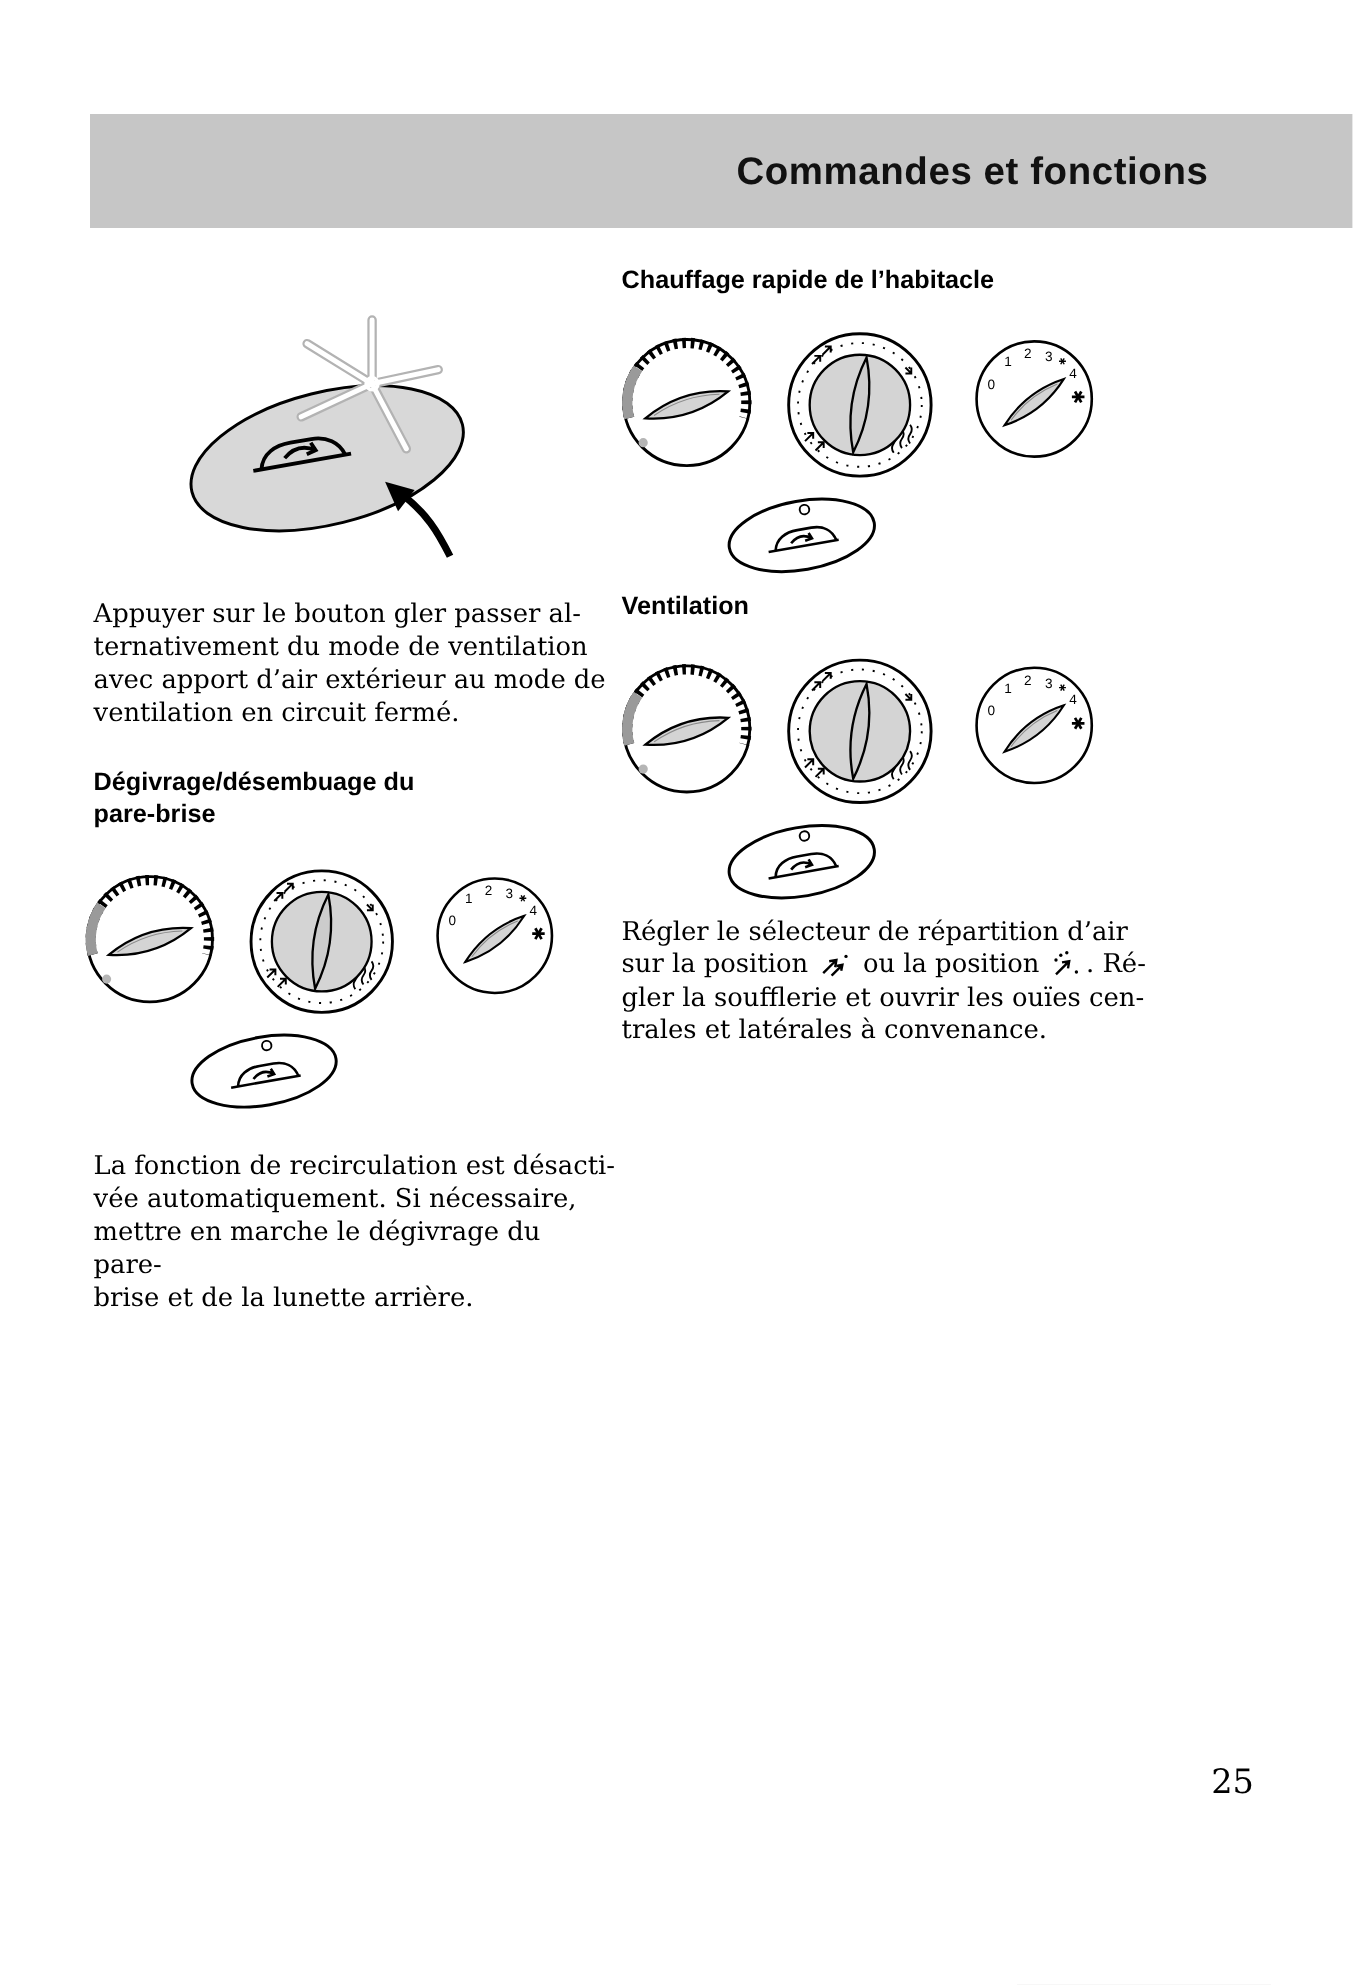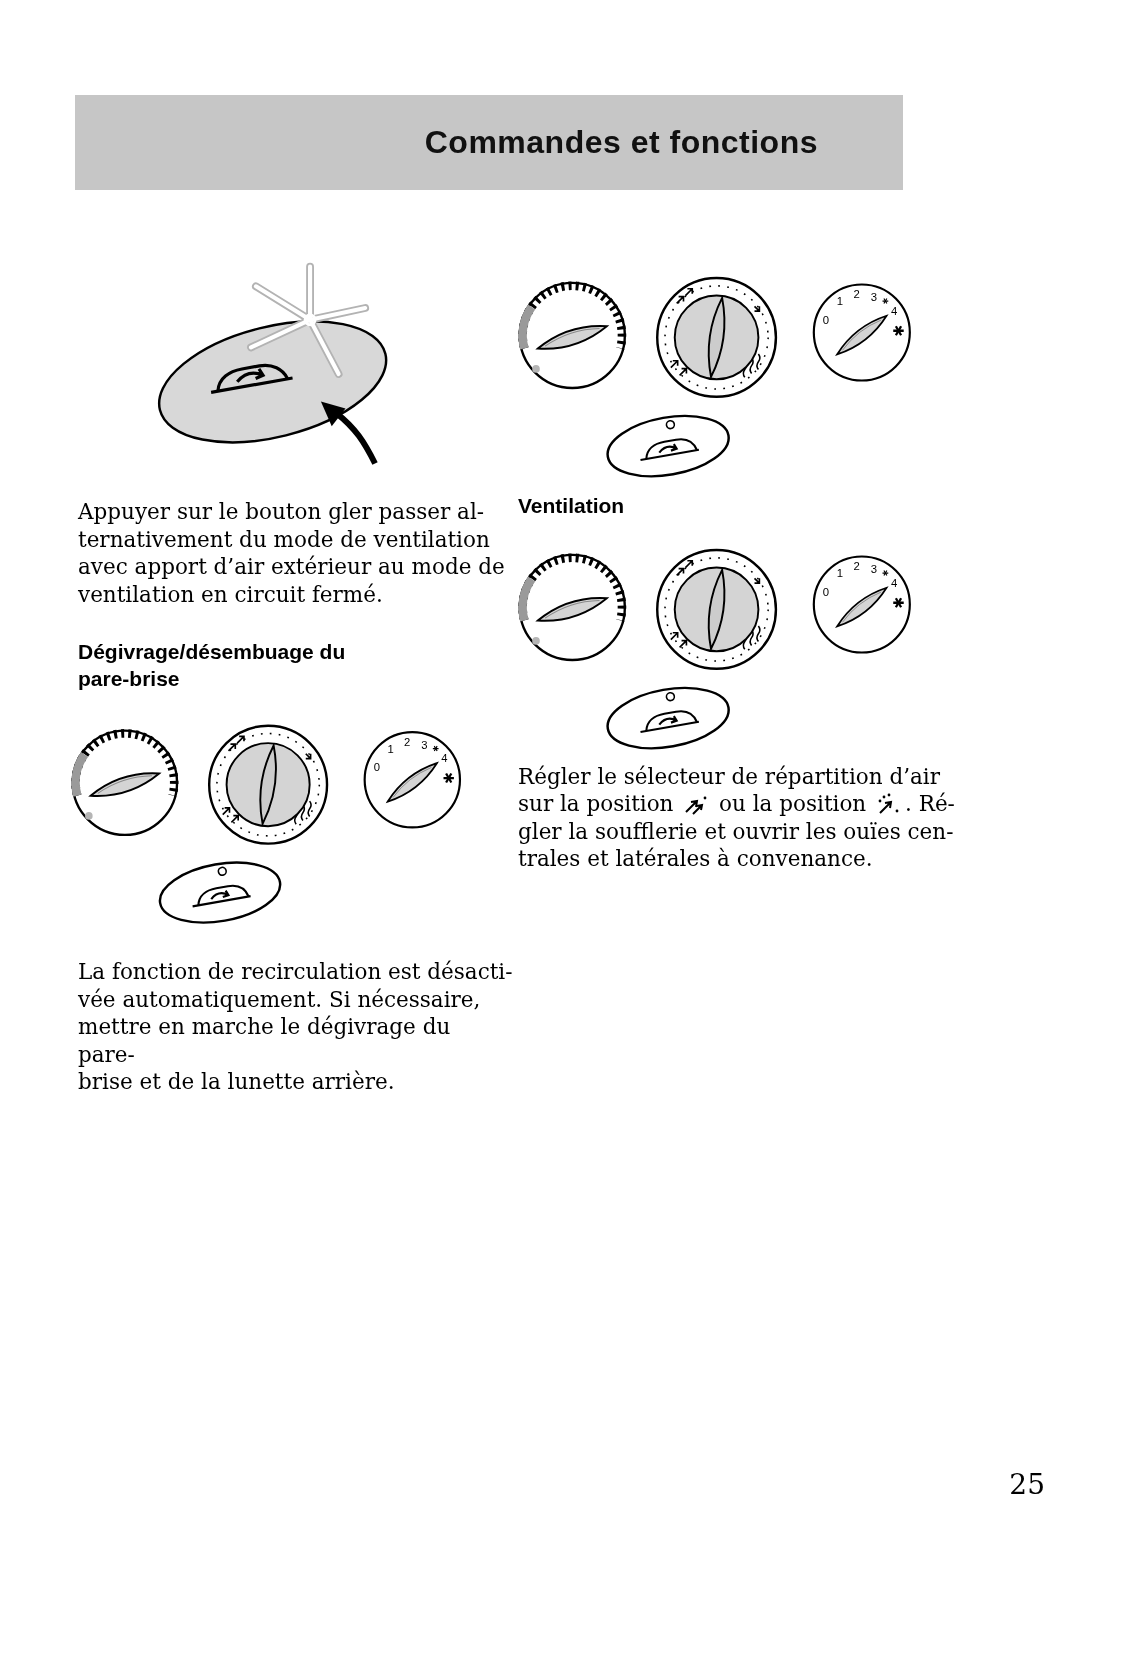--- a/index.html
+++ b/index.html
@@ -9,9 +9,9 @@
     font-family:"DejaVu Serif", serif;color:#000;
   }
   .header-band{
-    position:absolute;left:75px;top:95px;width:828px;height:95px;
+    position:absolute;left:75px;top:95px;width:1052px;height:95px;
     background:#c6c6c6;display:flex;align-items:center;justify-content:flex-end;
-    padding-right:85px;box-sizing:border-box;
+    padding-right:120px;box-sizing:border-box;
   }
   .header-title{
     font-family:"Liberation Sans", sans-serif;font-weight:bold;

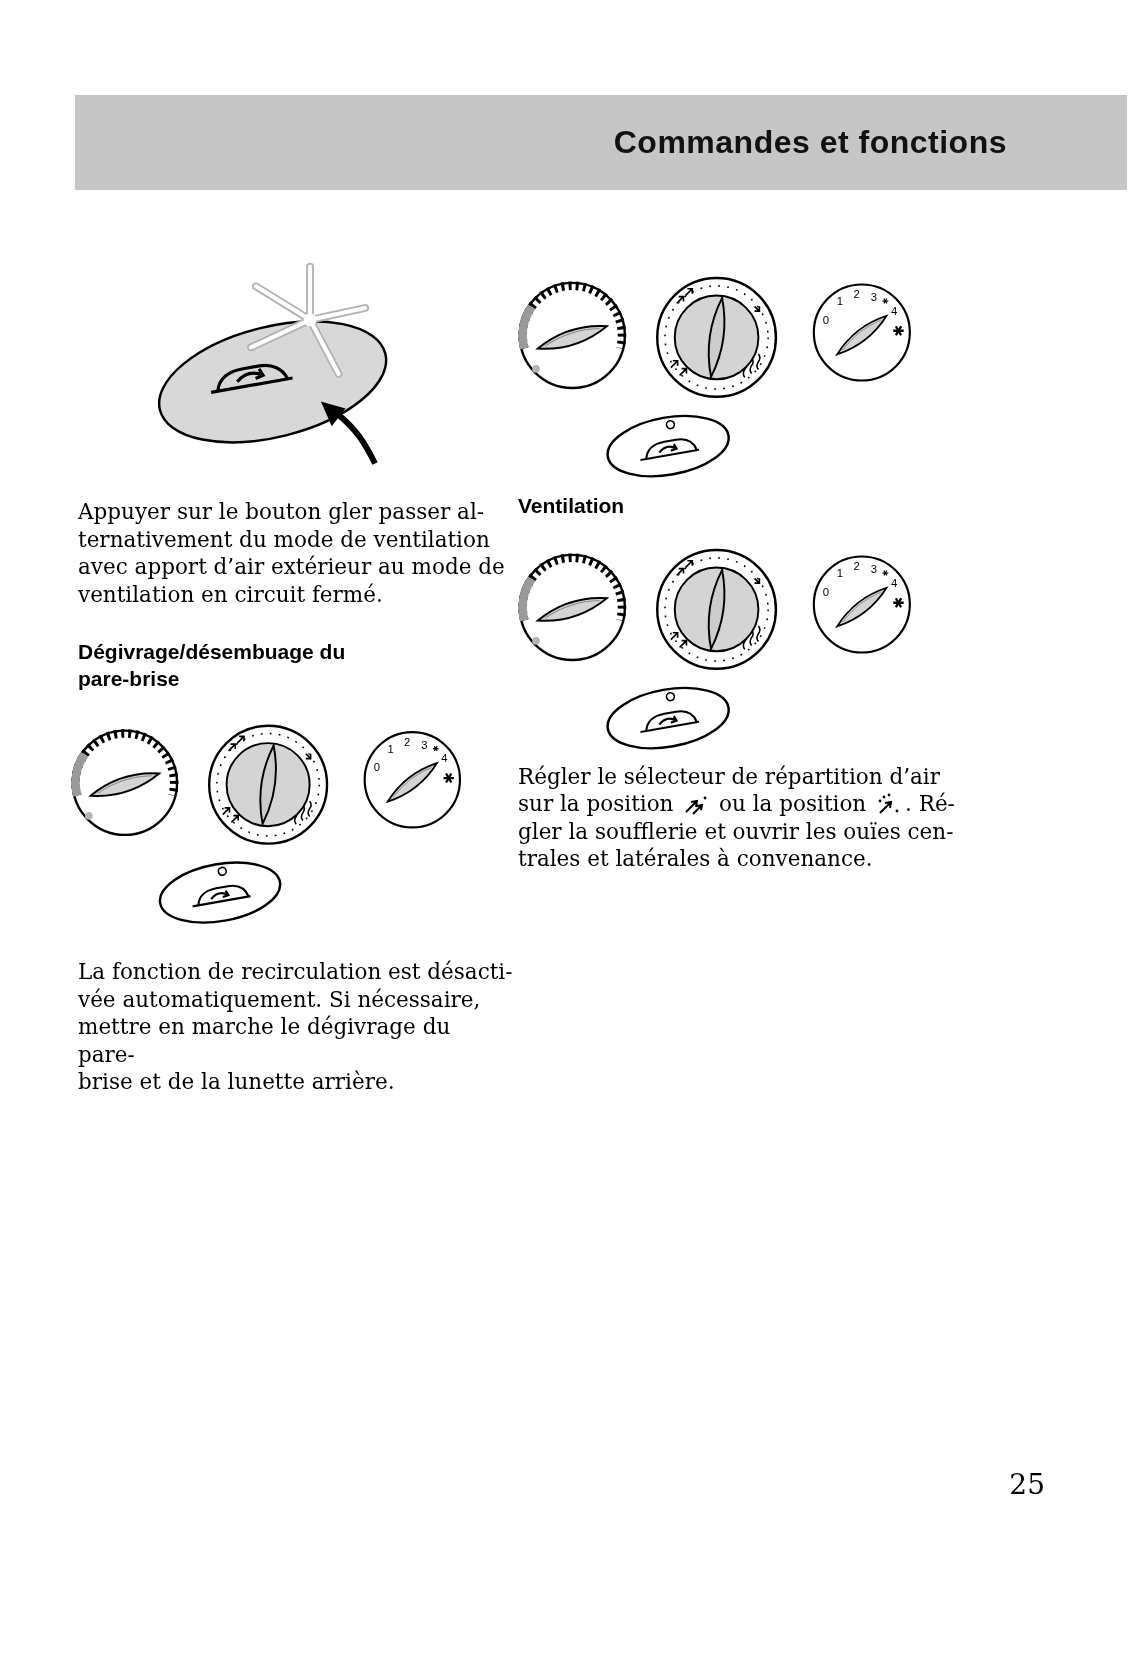--- a/index.html
+++ b/index.html
@@ -167,6 +167,7 @@
 mettre en marche le dégivrage du pare-
 brise et de la lunette arrière.</div>
 
+  <div class="heading" style="left:518px;top:220px;width:450px;">Chauffage rapide de l’habitacle</div>
 
   <svg class="illus" style="left:515px;top:264px;" width="415" height="218" viewBox="0 0 420 220">
     <use href="#sym-temp" x="0" y="14" width="116" height="116"></use>

